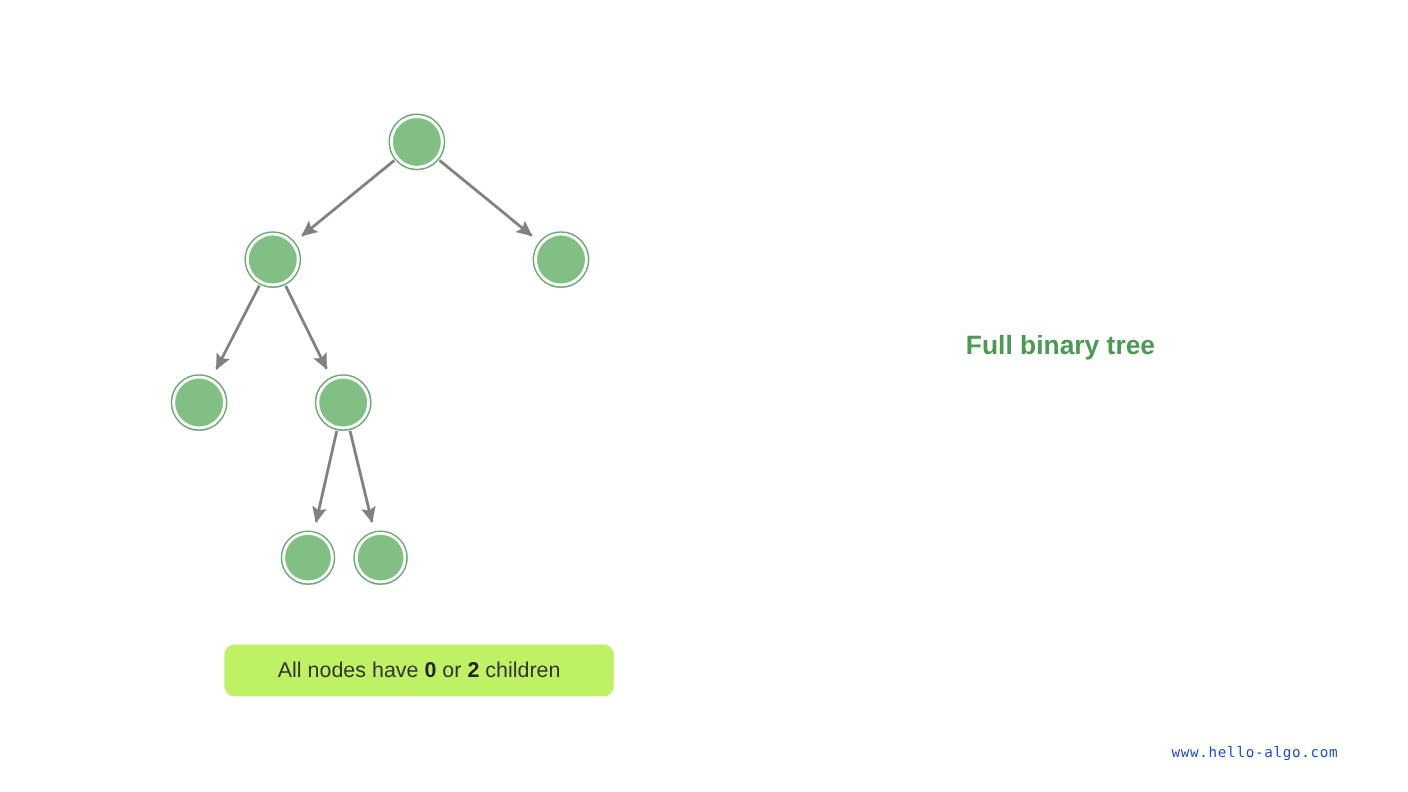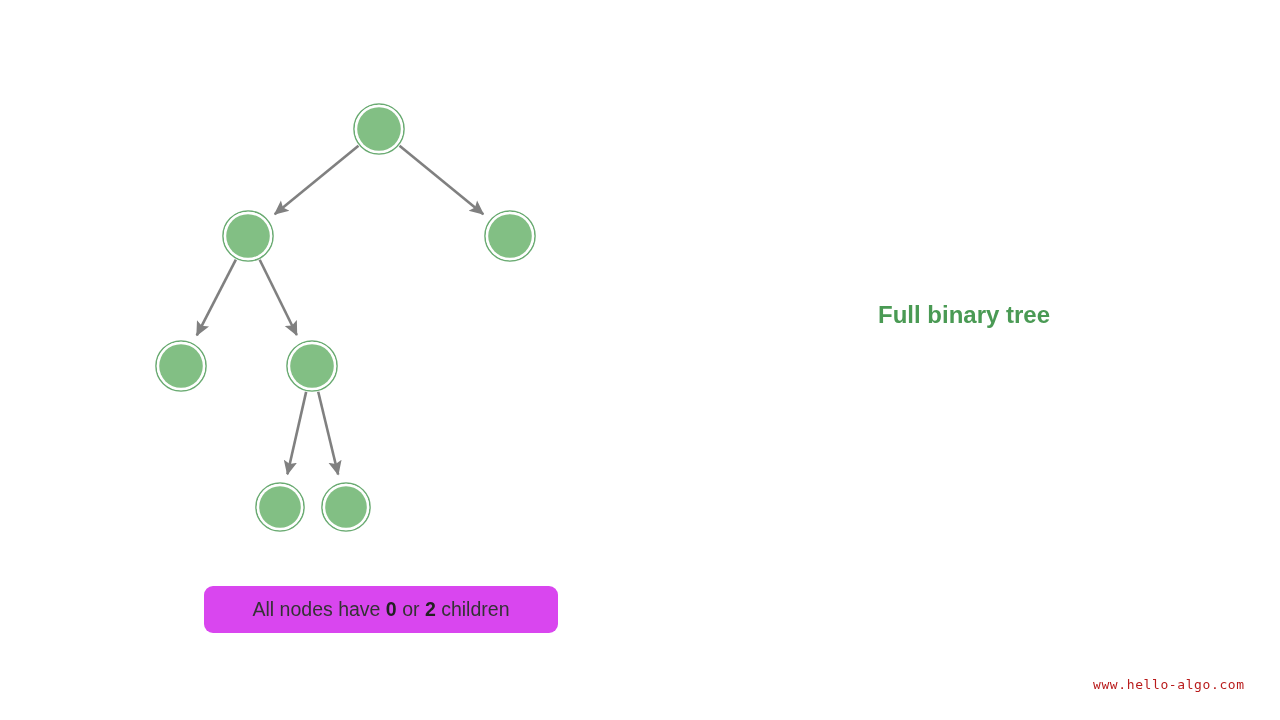--- a/index.html
+++ b/index.html
@@ -44,7 +44,7 @@
     top: 586px;
     width: 354px;
     height: 47px;
-    background: #d946ef;
+    background: #bef264;
     border-radius: 9px;
     display: flex;
     align-items: center;

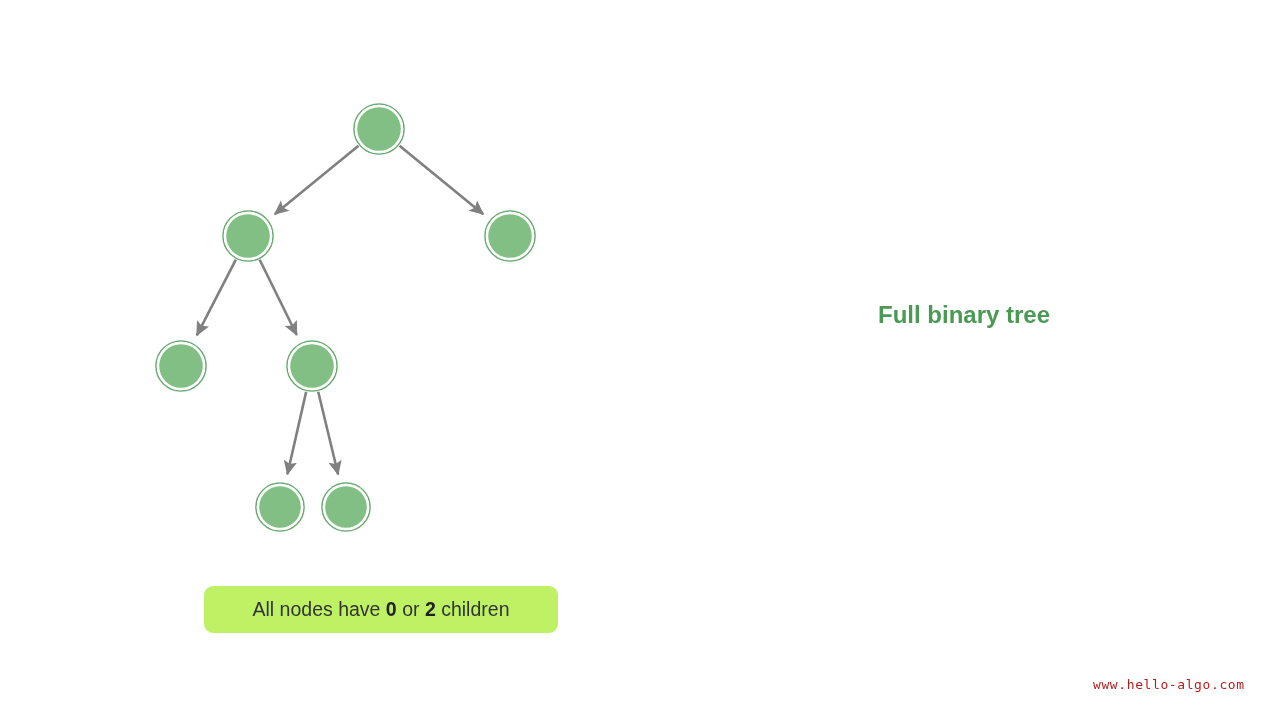--- a/index.html
+++ b/index.html
@@ -62,10 +62,10 @@
   }
   .watermark {
     position: absolute;
-    left: 1093px;
+    left: 1065px;
     top: 677px;
     font-size: 13px;
-    color: #b91c1c;
+    color: #1d4ed8;
     letter-spacing: 0.6px;
     font-family: "DejaVu Sans Mono", monospace;
     white-space: nowrap;

